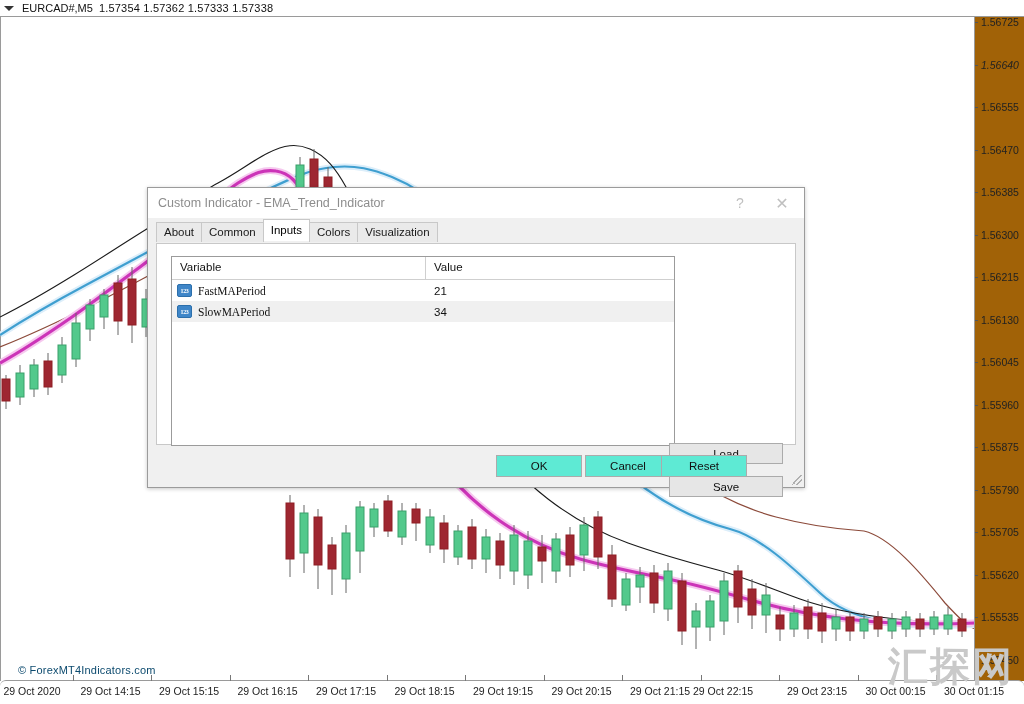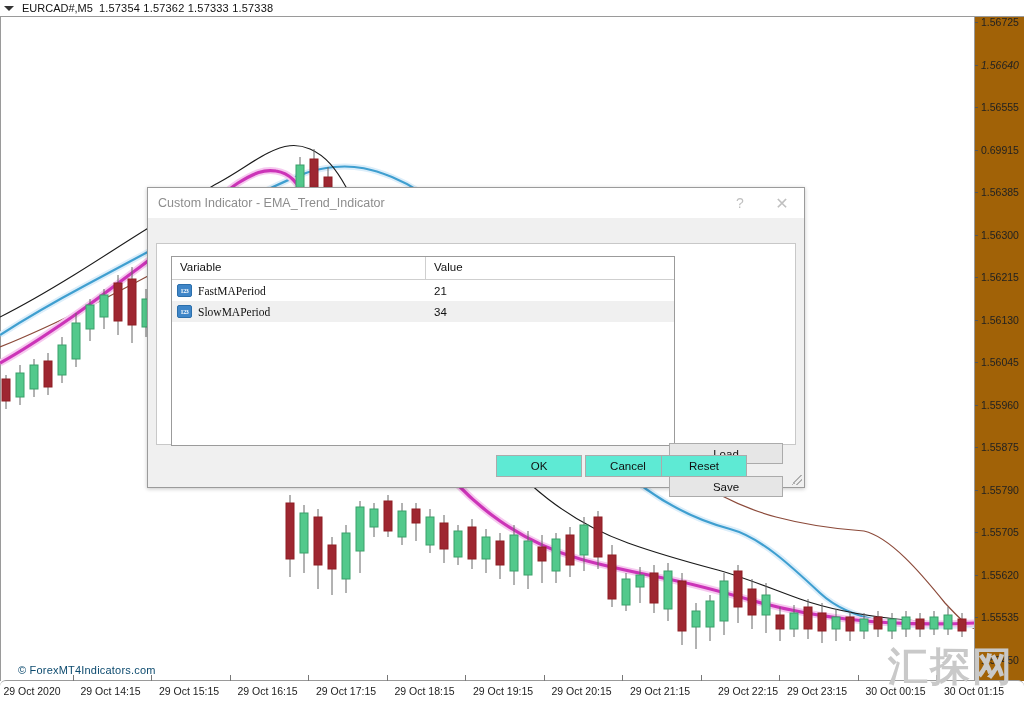--- a/index.html
+++ b/index.html
@@ -357,7 +357,7 @@
       <div class="pl" style="top: 5px;">1.56725</div>
       <div class="pl" style="top: 47.5px; font-style: italic;">1.56640</div>
       <div class="pl" style="top: 90px;">1.56555</div>
-      <div class="pl" style="top: 132.5px;">0.69915</div>
+      <div class="pl" style="top: 132.5px;">1.56470</div>
       <div class="pl" style="top: 175px;">1.56385</div>
       <div class="pl" style="top: 217.5px;">1.56300</div>
       <div class="pl" style="top: 260px;">1.56215</div>

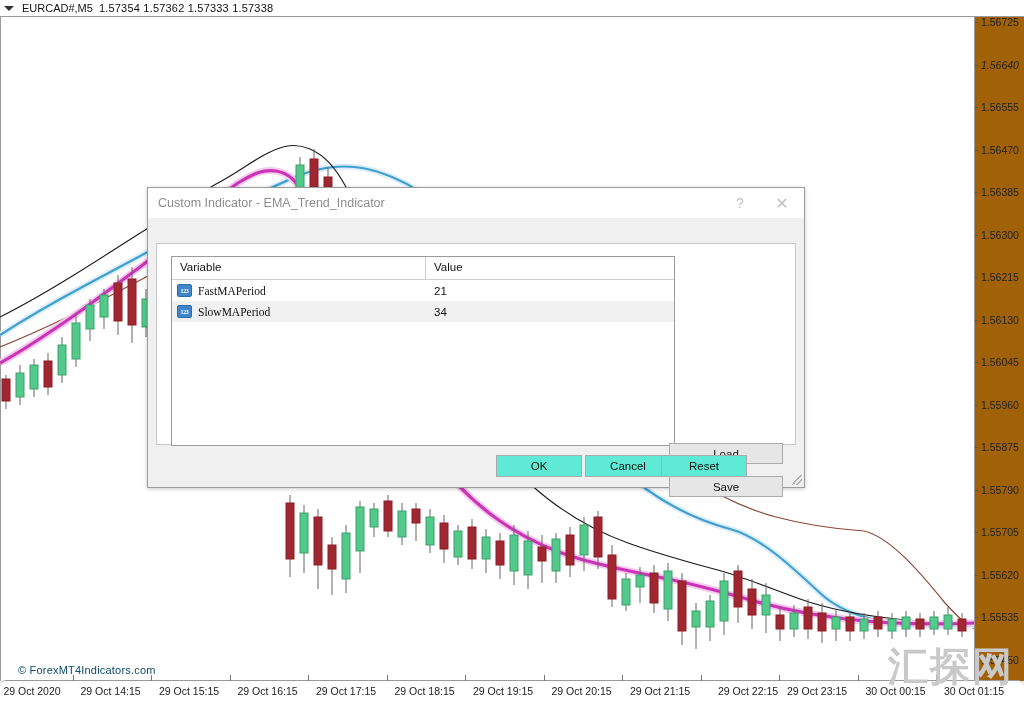--- a/index.html
+++ b/index.html
@@ -411,6 +411,13 @@
     <span class="tb-btn" id="close-btn">✕</span>
   </div>
 
+  <div id="tabstrip">
+    <div class="tab">About</div>
+    <div class="tab">Common</div>
+    <div class="tab active">Inputs</div>
+    <div class="tab">Colors</div>
+    <div class="tab">Visualization</div>
+  </div>
 
   <div id="dlg-body">
 

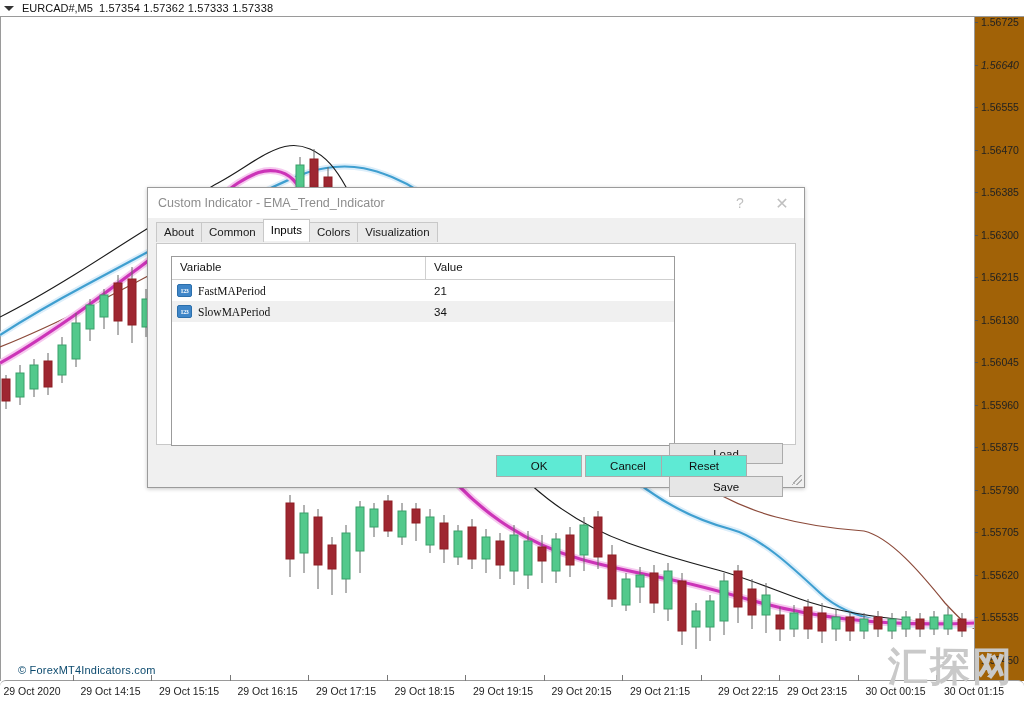--- a/index.html
+++ b/index.html
@@ -390,7 +390,7 @@
       <div class="tick" style="left: 543.5px;"></div>
       <div class="tl" style="left: 660px;">29 Oct 21:15</div>
       <div class="tick" style="left: 622px;"></div>
-      <div class="tl" style="left: 748px;">29 Oct 22:15</div>
+      <div class="tl" style="left: 723px;">29 Oct 22:15</div>
       <div class="tick" style="left: 700.5px;"></div>
       <div class="tl" style="left: 817px;">29 Oct 23:15</div>
       <div class="tick" style="left: 779px;"></div>

